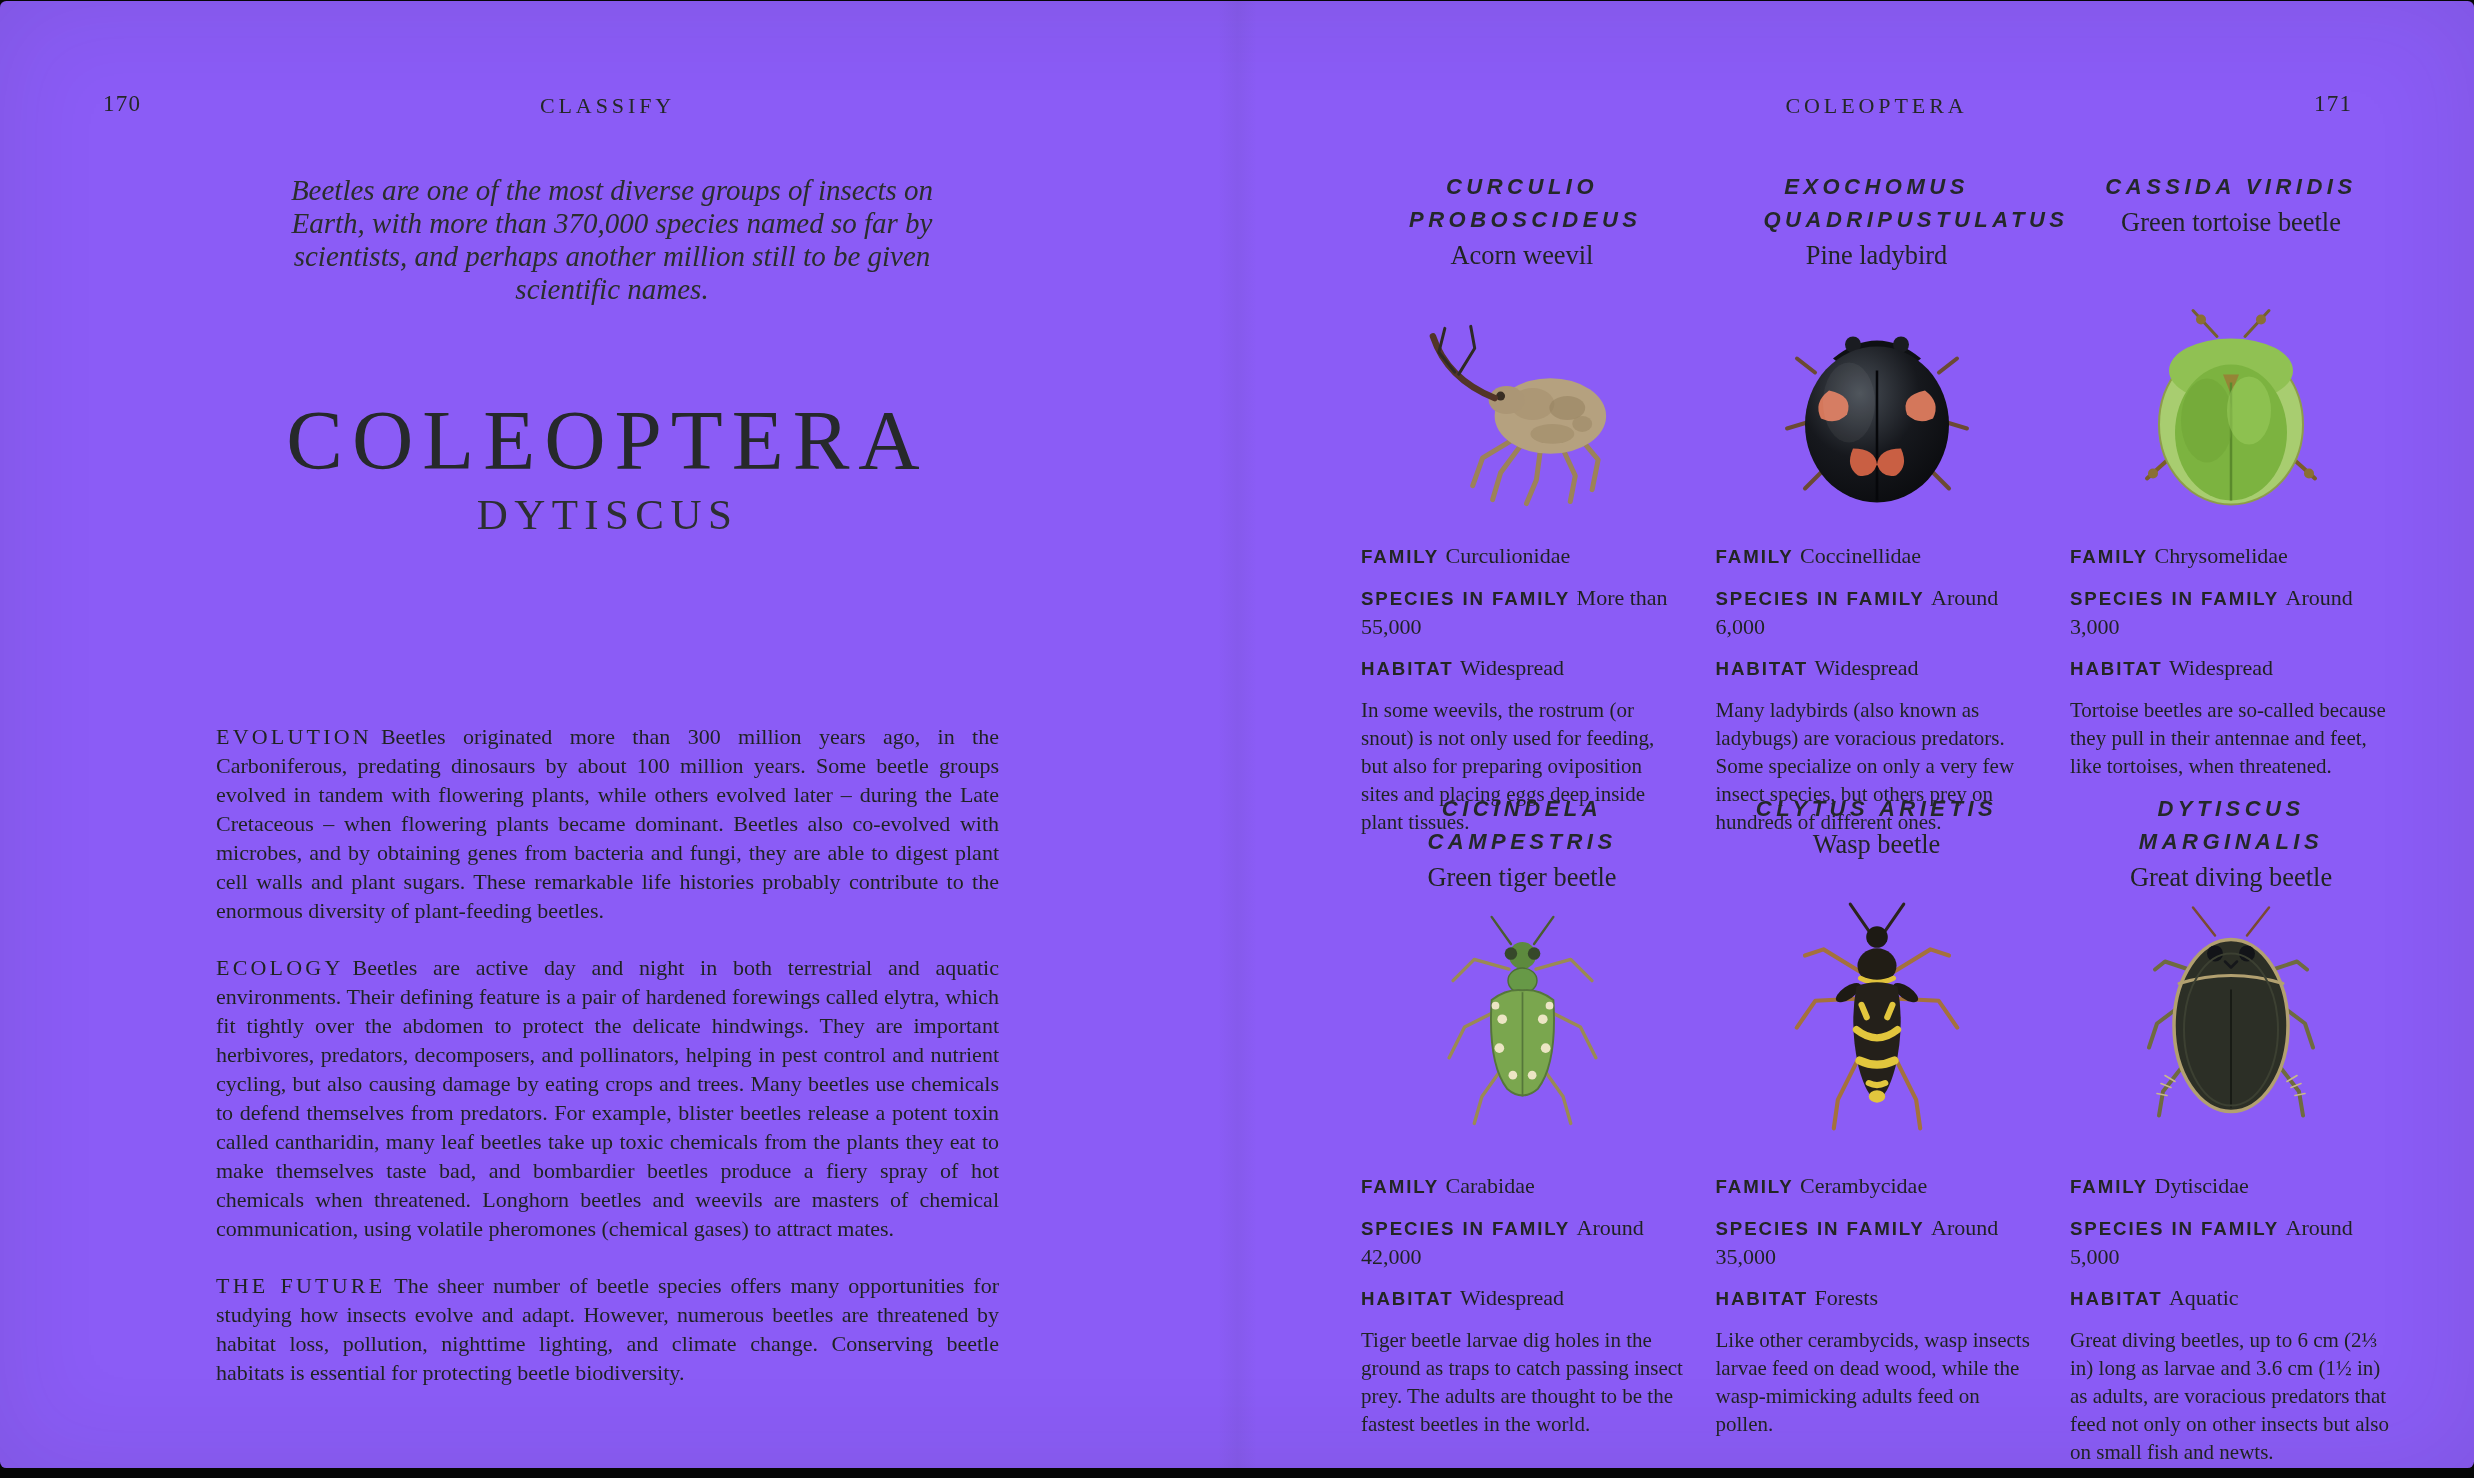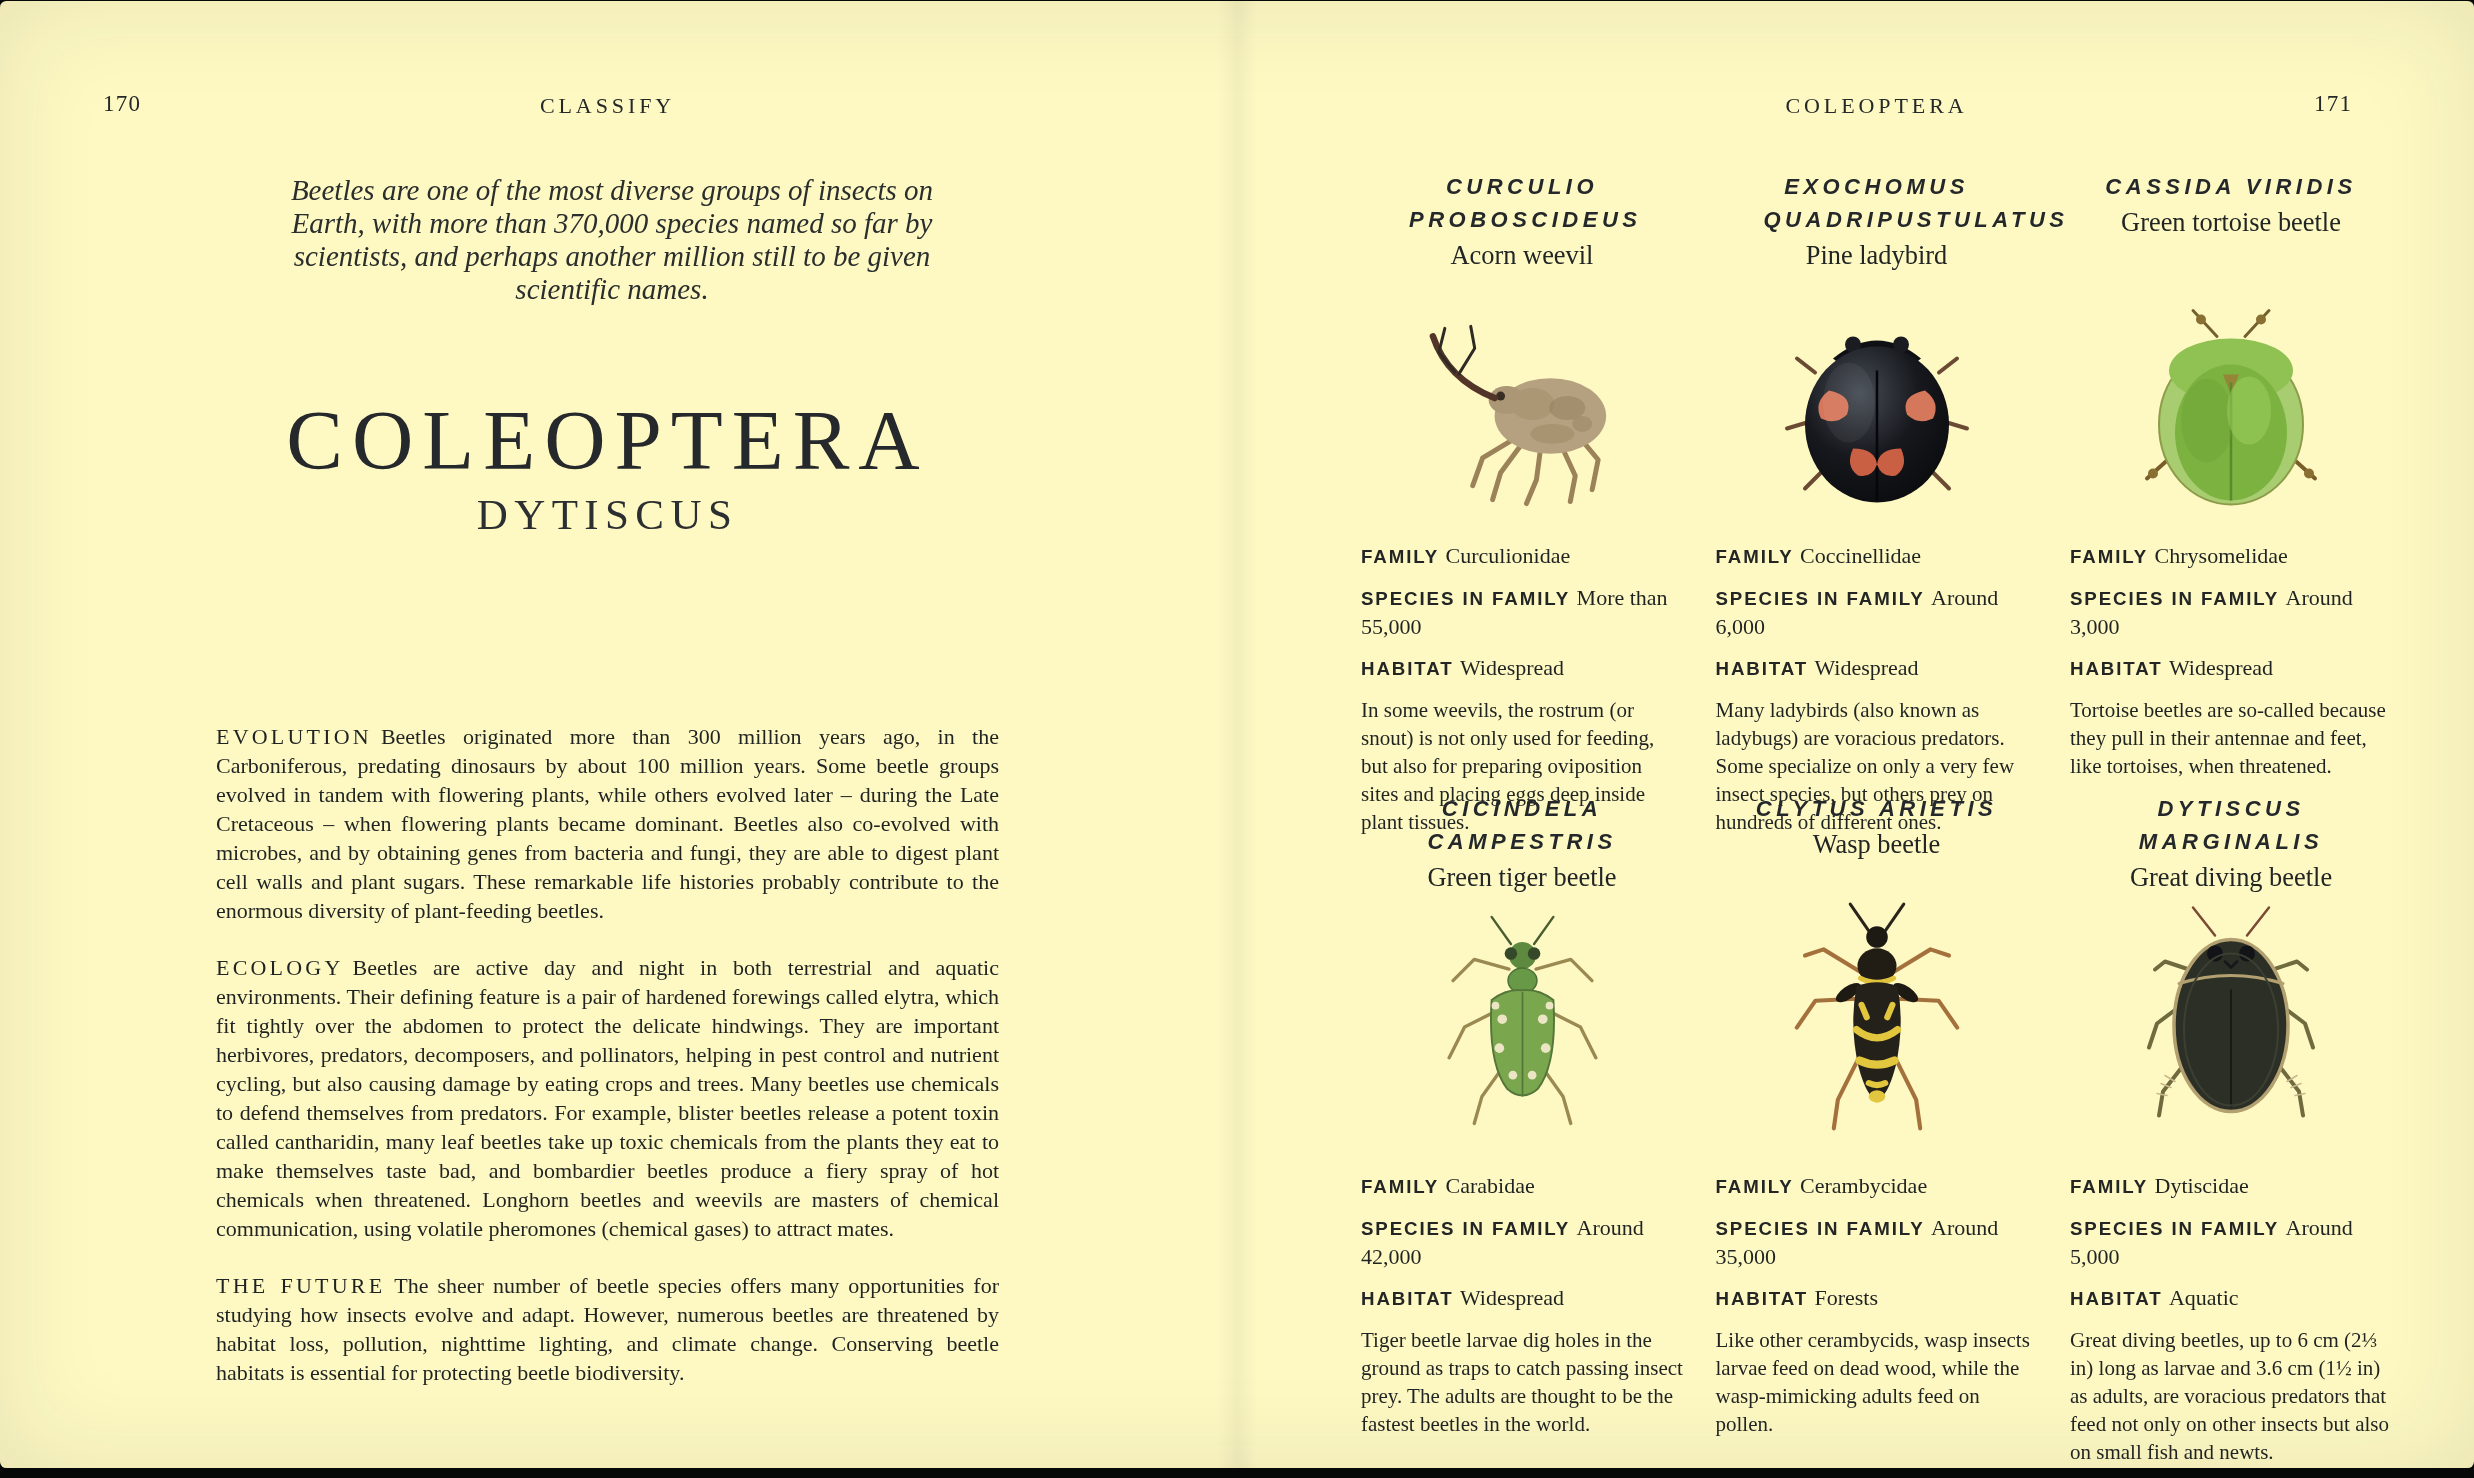--- a/index.html
+++ b/index.html
@@ -8,7 +8,7 @@
 
   .spread {
     position:absolute; left:0; right:0; top:1.3px; bottom:10.3px;
-    background:#fef9c3;
+    background:#8b5cf6;
     border-radius:6.4px;
     box-shadow: inset 0 0 103px rgba(30,40,42,0.10);
   }

